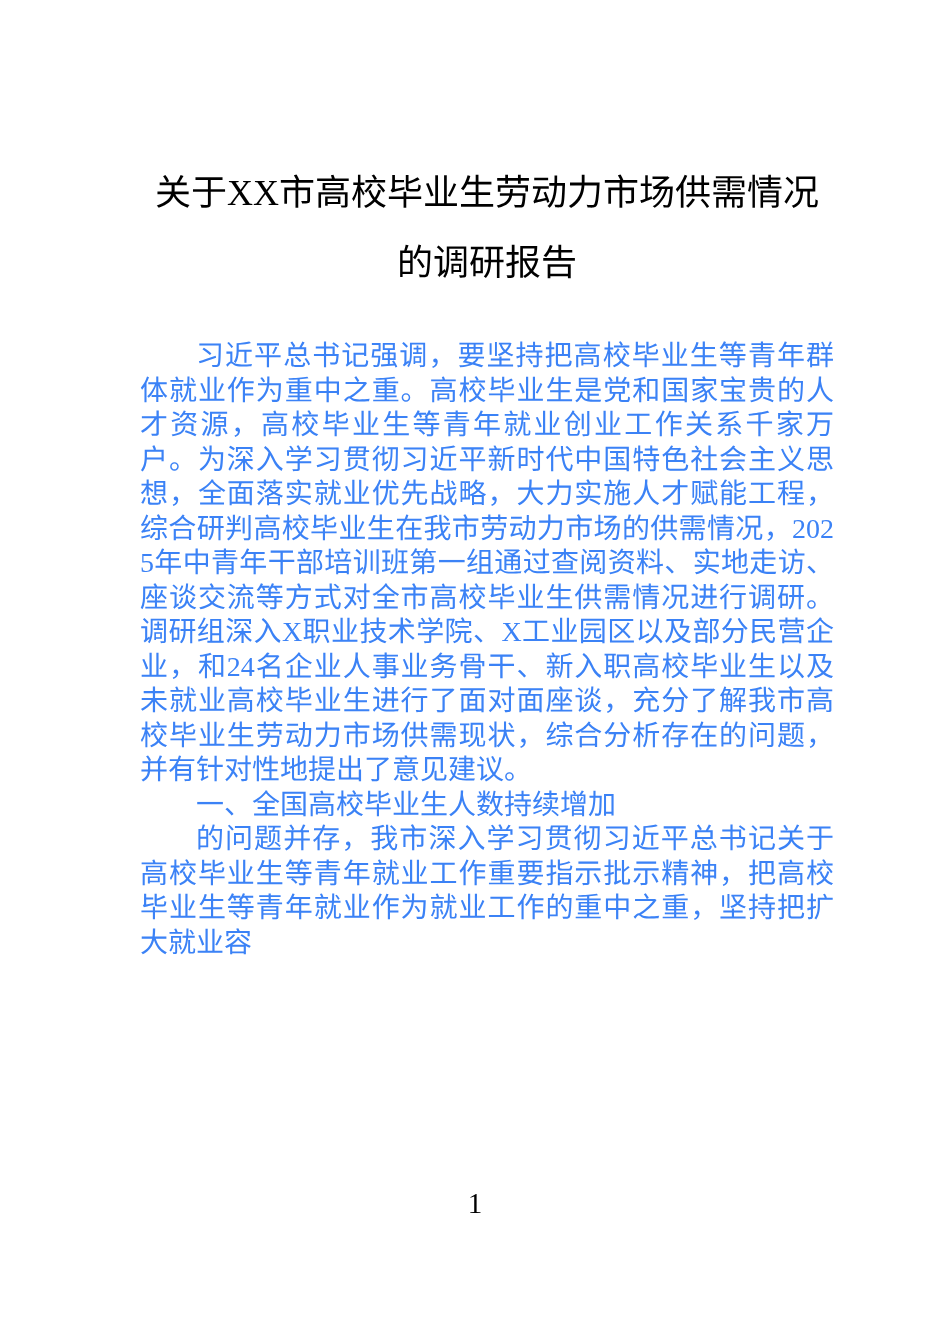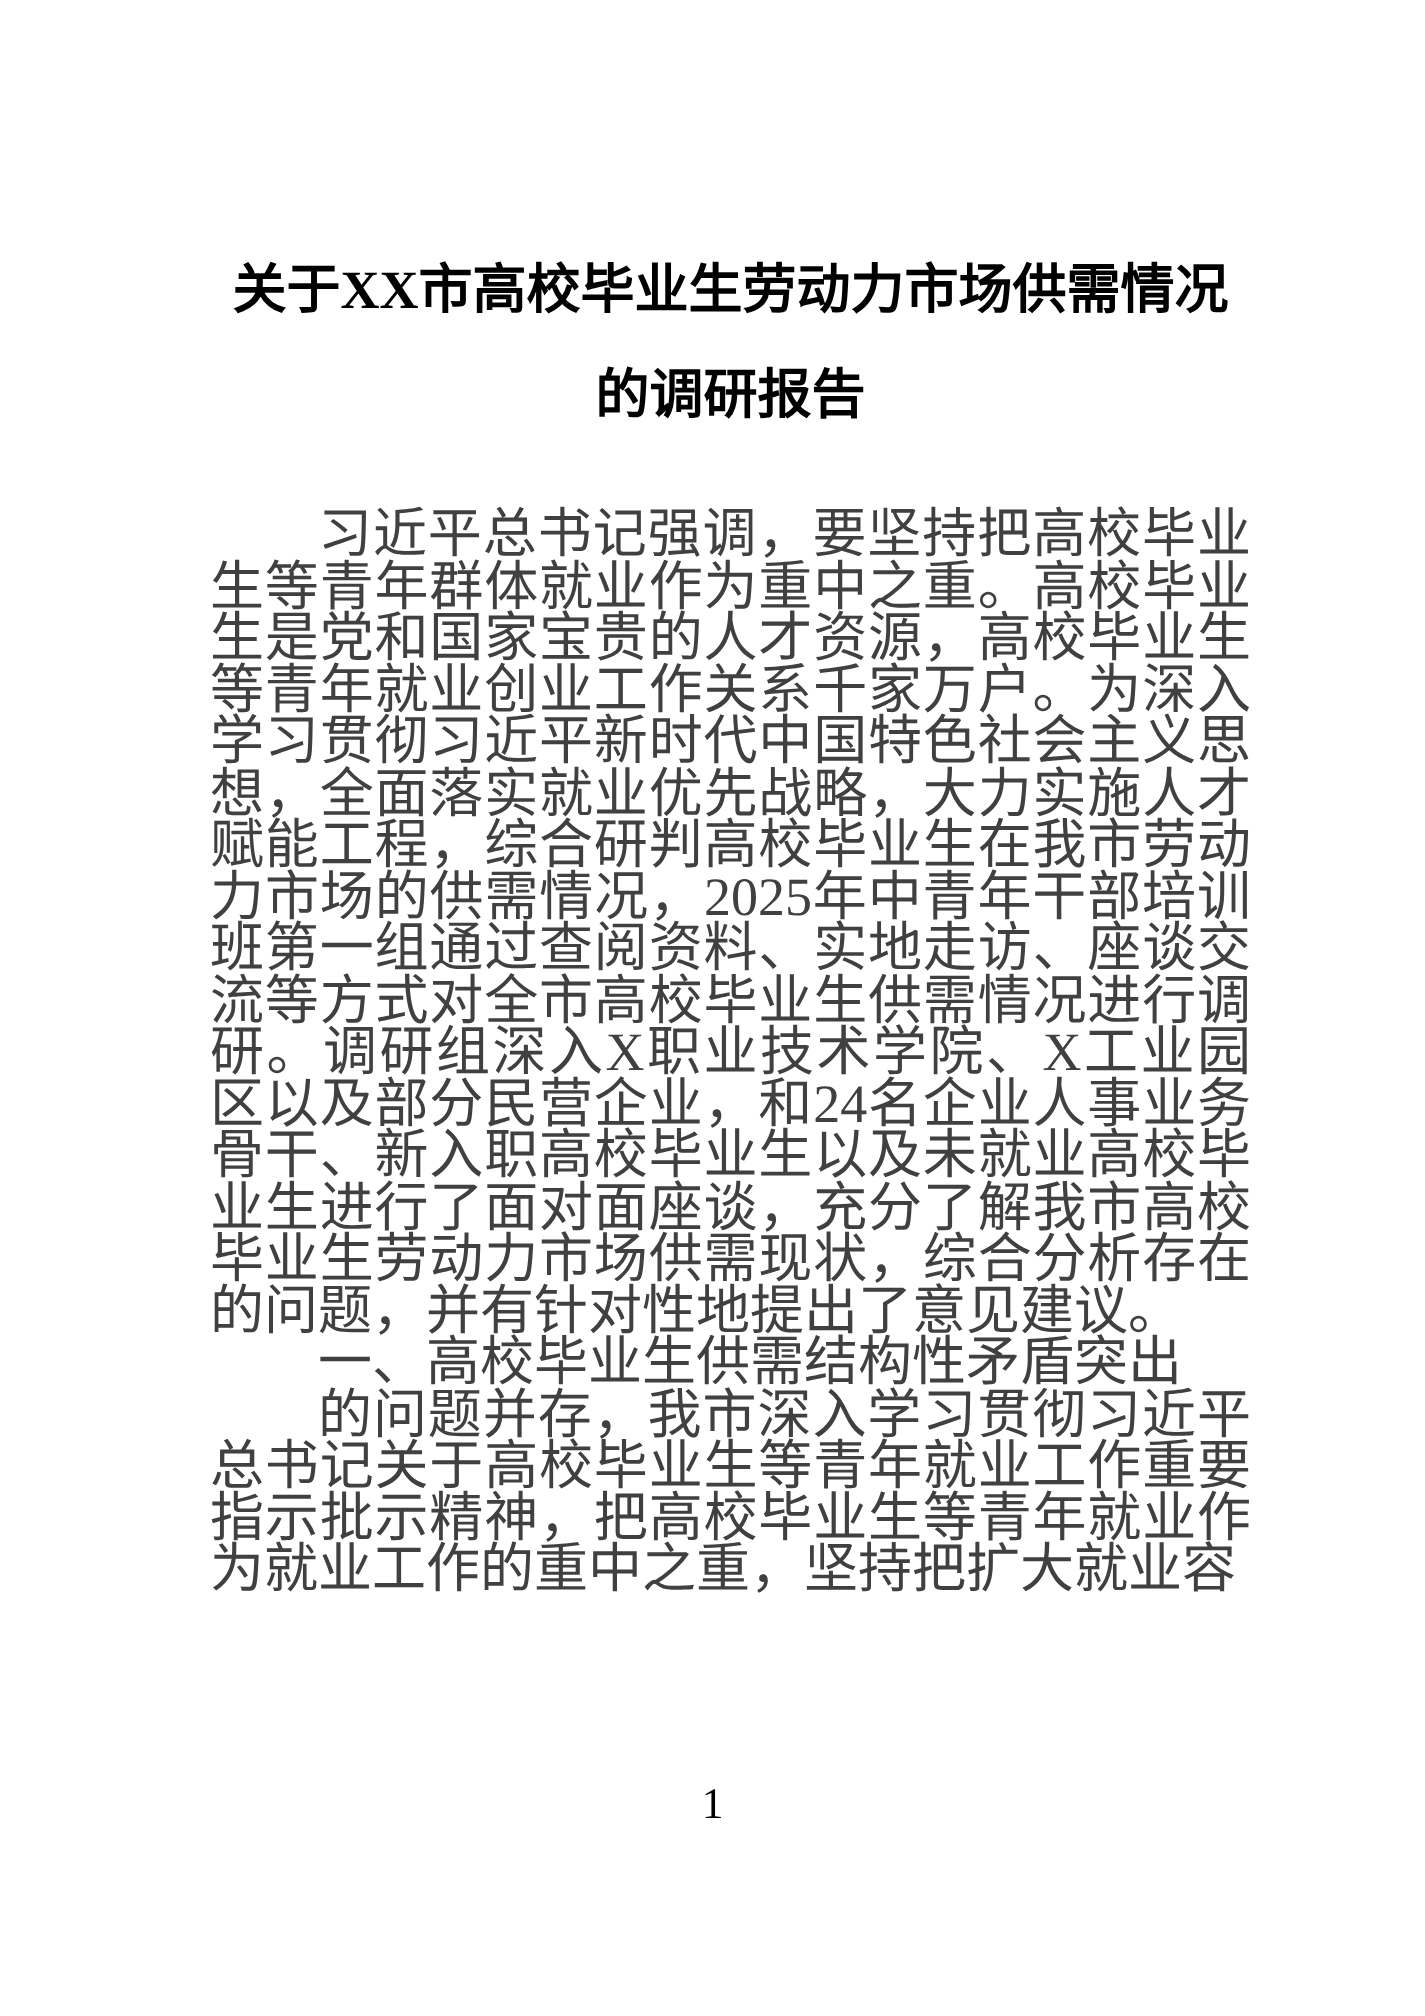--- a/index.html
+++ b/index.html
@@ -31,7 +31,7 @@
   
   .doc-title {
     font-size: 36px;
-    font-weight: bold;
+    font-weight: normal;
     line-height: 70px;
     text-align: center;
     margin: 0 0 41px 0;

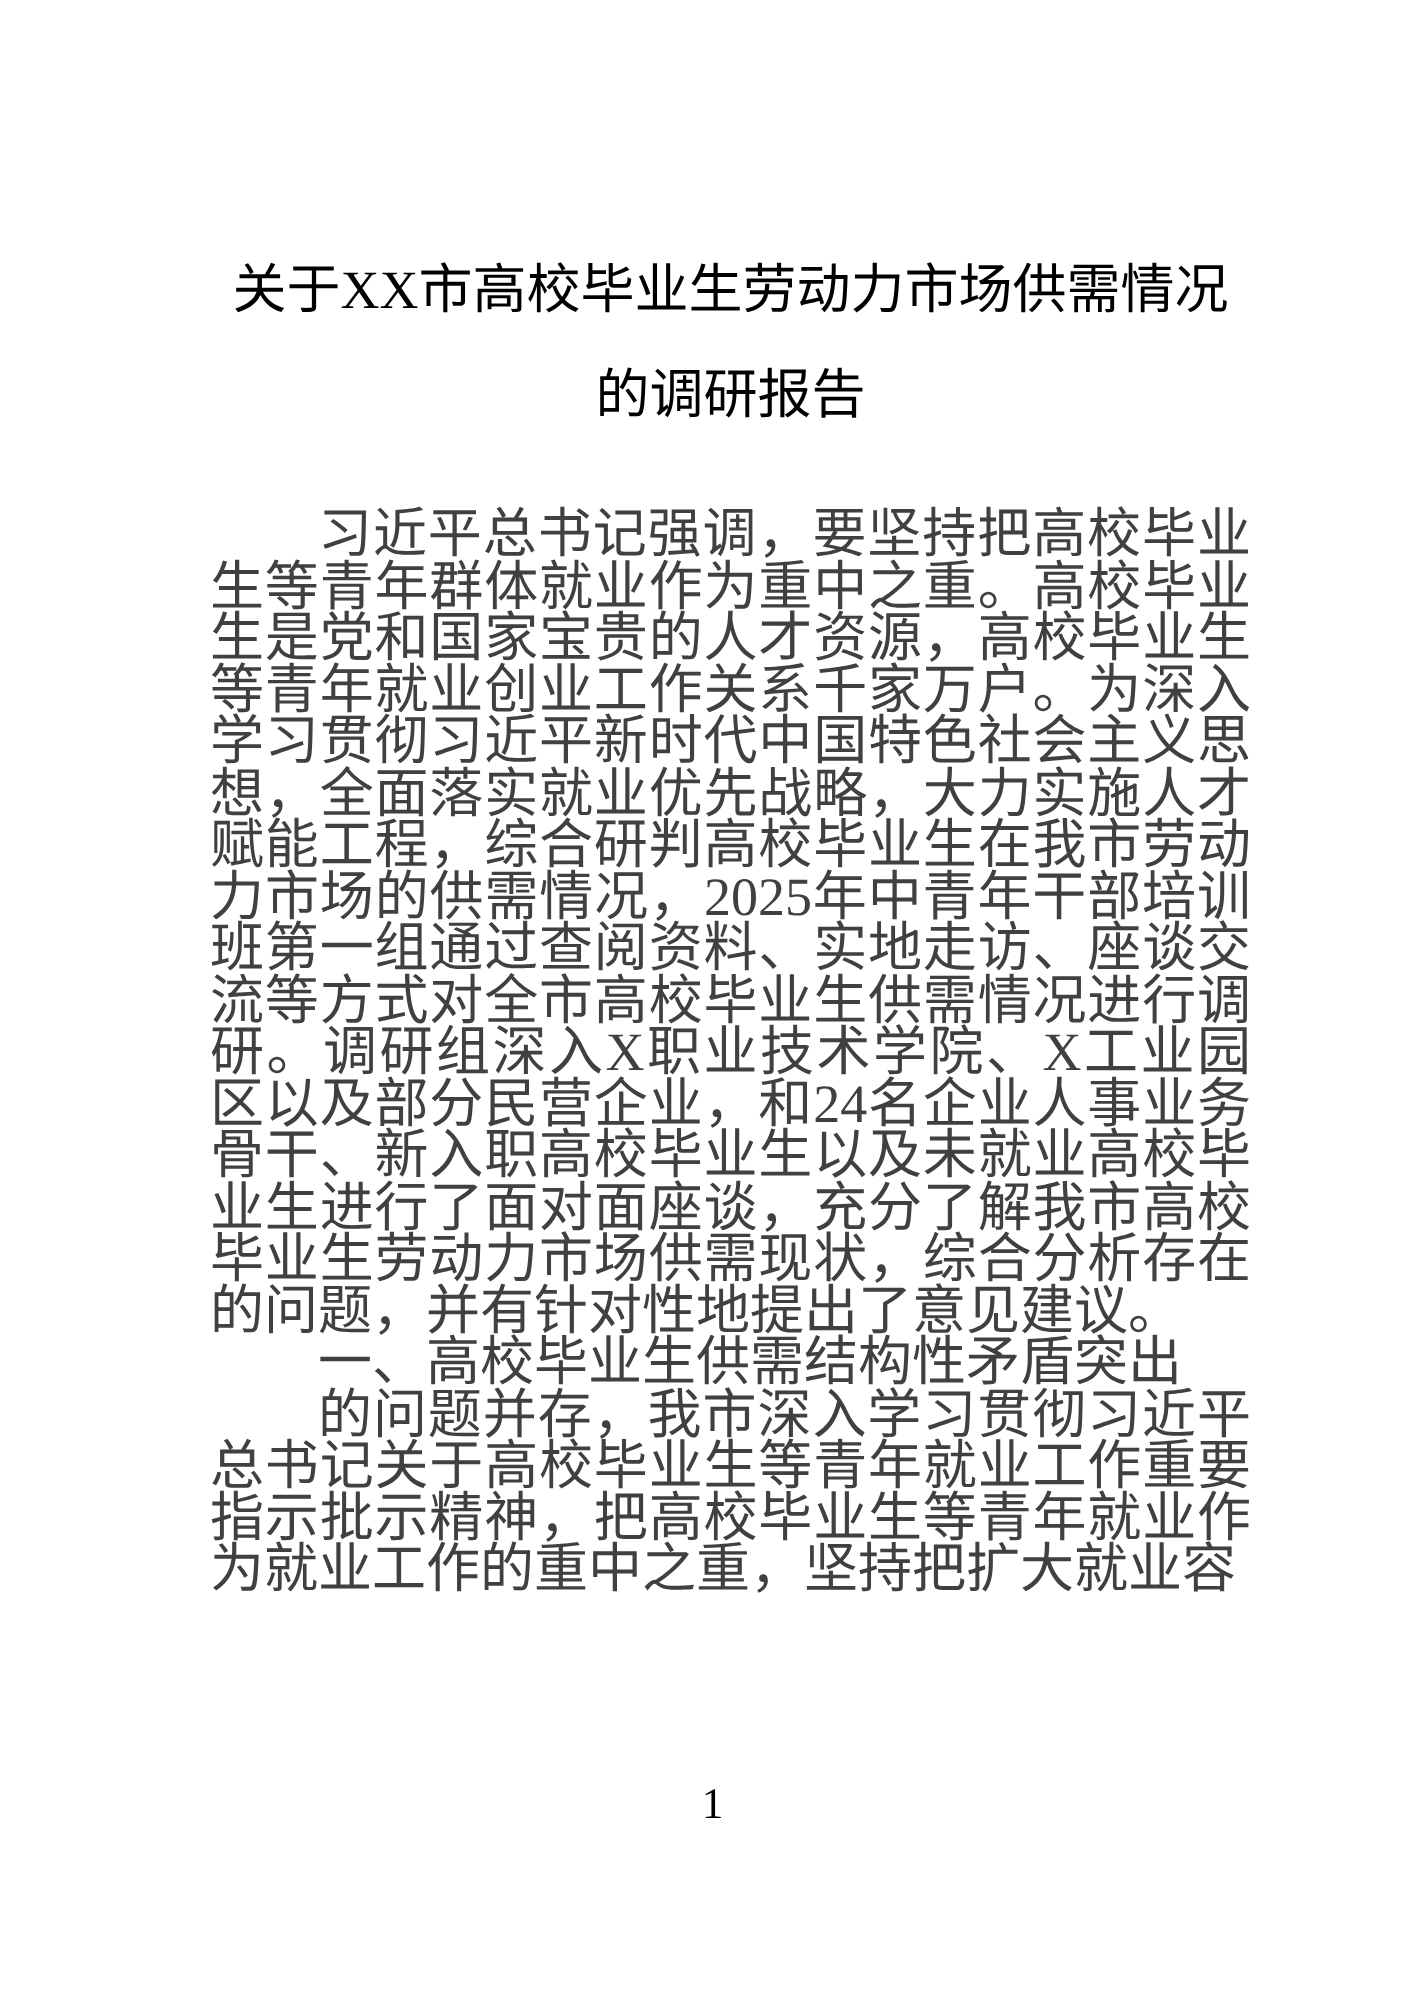--- a/index.html
+++ b/index.html
@@ -39,13 +39,13 @@
   }
   
   .para {
-    font-size: 36px;
+    font-size: 28px;
     line-height: 34.5px;
     text-align: justify;
     text-justify: inter-character;
     text-indent: 2em;
     margin: 0;
-    color: #404040;
+    color: #3b82f6;
     word-break: break-all;
     overflow-wrap: break-word;
   }

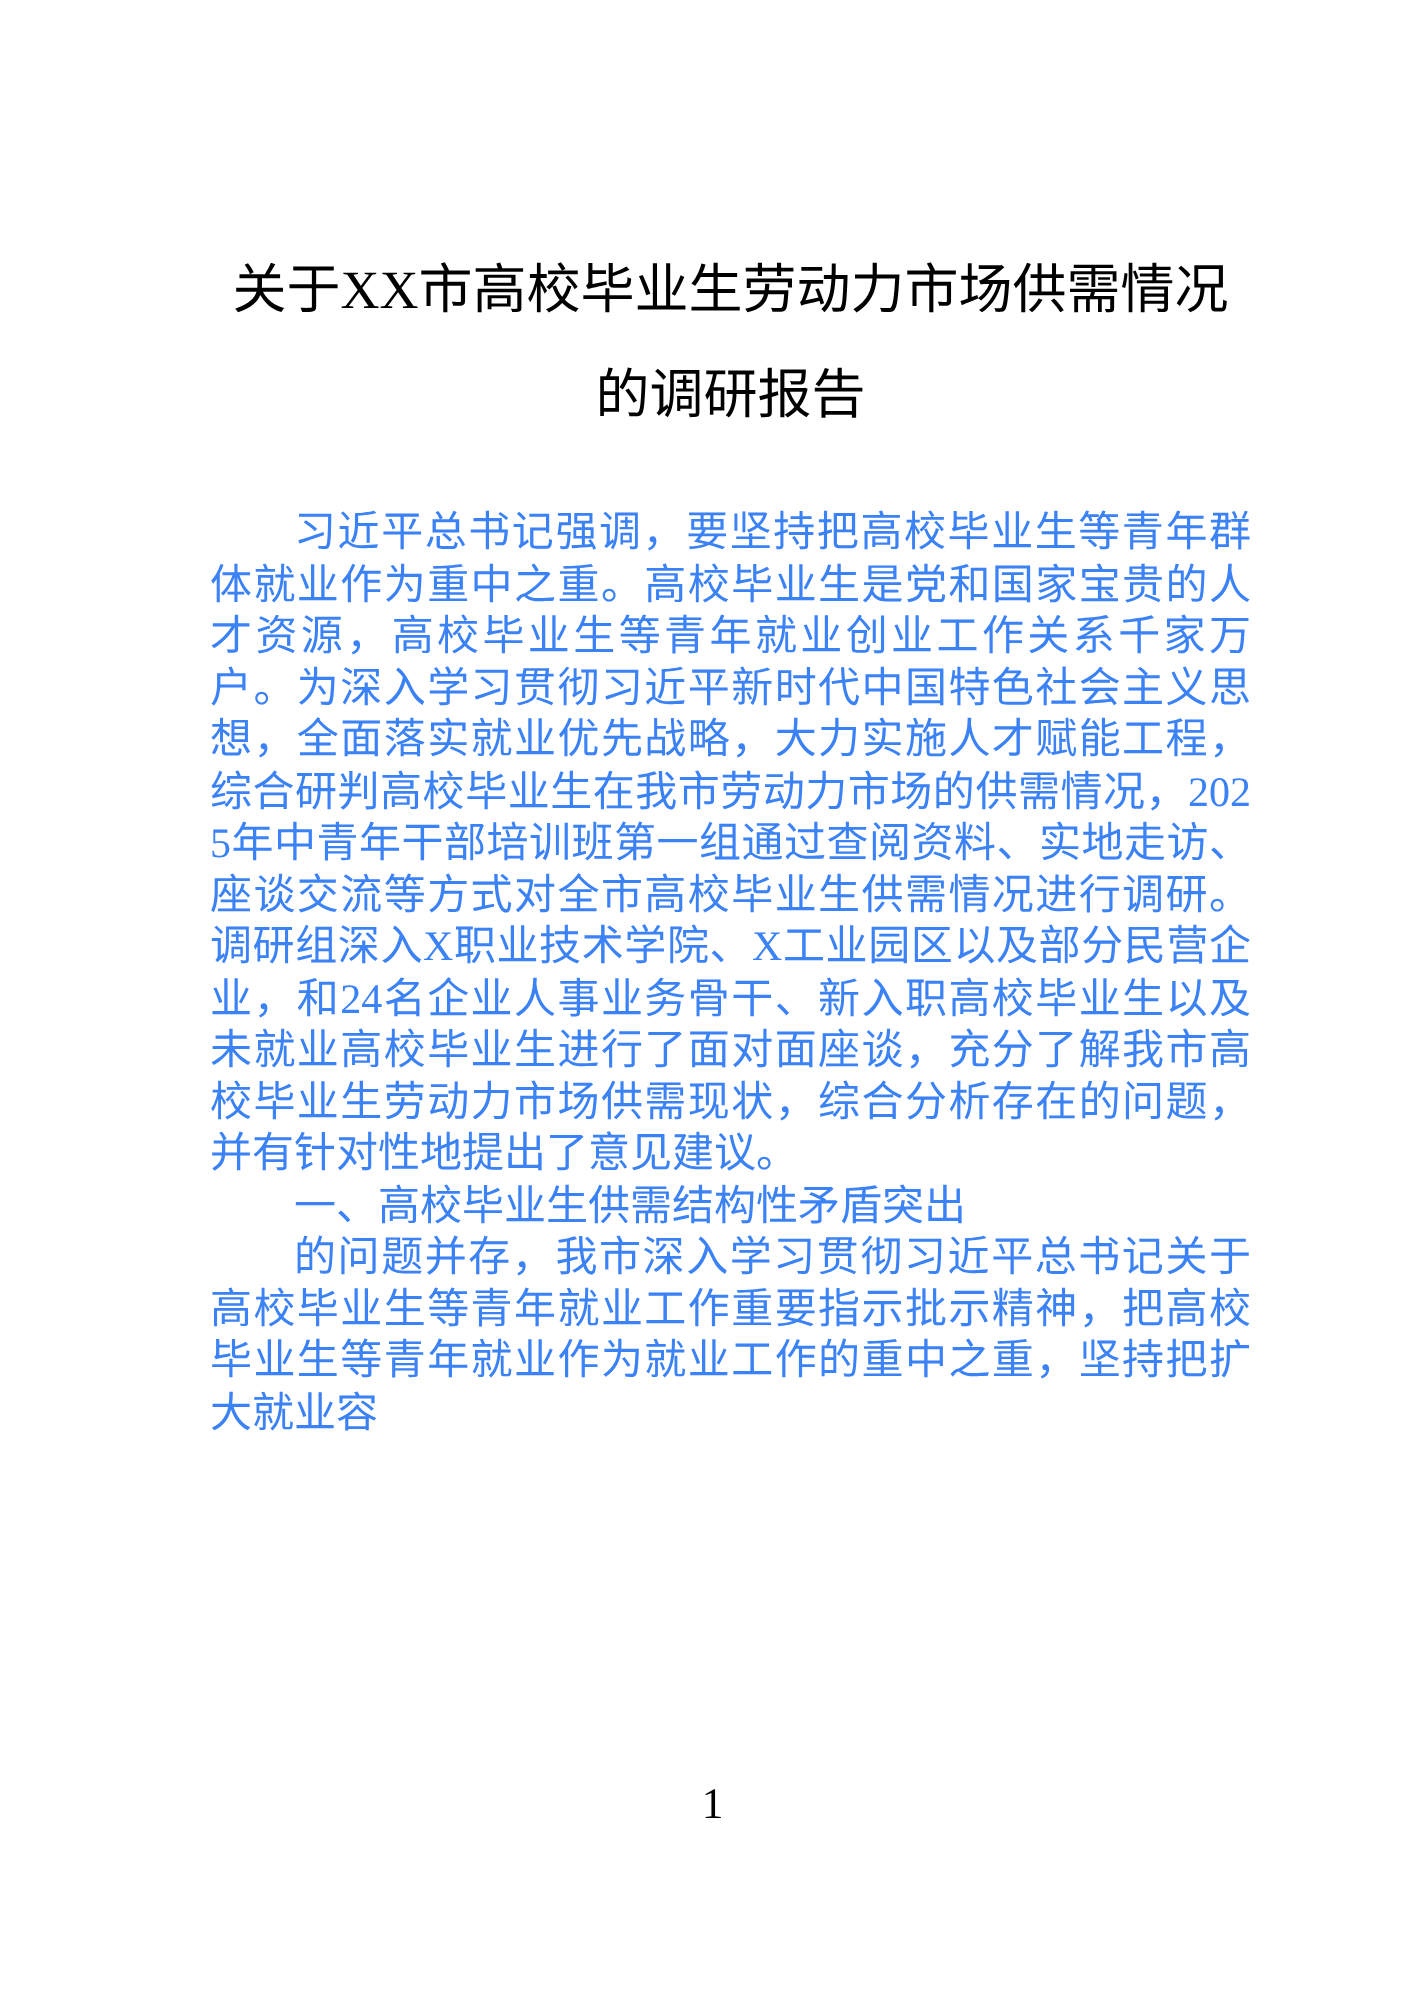--- a/index.html
+++ b/index.html
@@ -75,7 +75,7 @@
 
     <p class="para">习近平总书记强调，要坚持把高校毕业生等青年群体就业作为重中之重。高校毕业生是党和国家宝贵的人才资源，高校毕业生等青年就业创业工作关系千家万户。为深入学习贯彻习近平新时代中国特色社会主义思想，全面落实就业优先战略，大力实施人才赋能工程，综合研判高校毕业生在我市劳动力市场的供需情况，2025年中青年干部培训班第一组通过查阅资料、实地走访、座谈交流等方式对全市高校毕业生供需情况进行调研。调研组深入X职业技术学院、X工业园区以及部分民营企业，和24名企业人事业务骨干、新入职高校毕业生以及未就业高校毕业生进行了面对面座谈，充分了解我市高校毕业生劳动力市场供需现状，综合分析存在的问题，并有针对性地提出了意见建议。</p>
 
-    <p class="para section-heading">一、高校毕业生供需结构性矛盾突出</p>
+    <p class="para section-heading">一、全国高校毕业生人数持续增加</p>
 
 
     <p class="para">的问题并存，我市深入学习贯彻习近平总书记关于高校毕业生等青年就业工作重要指示批示精神，把高校毕业生等青年就业作为就业工作的重中之重，坚持把扩大就业容</p>

